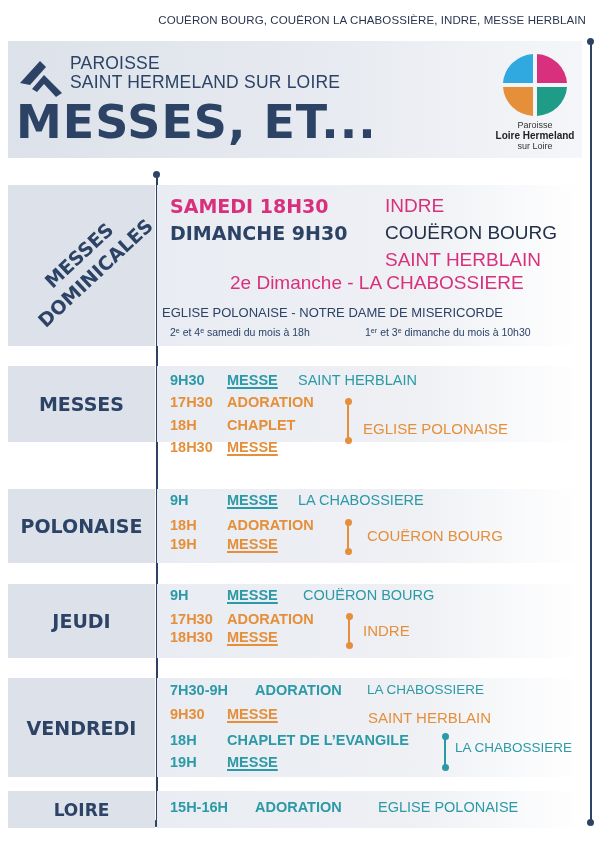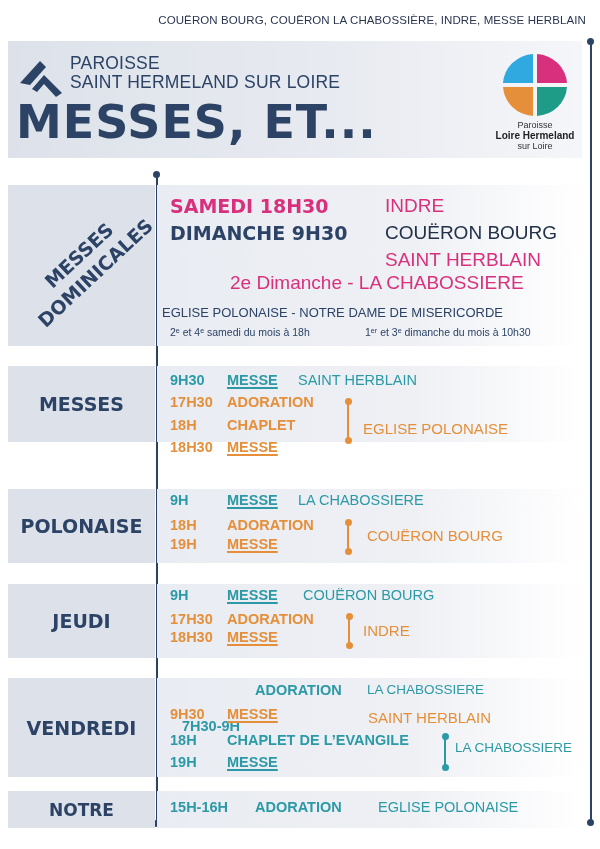--- a/index.html
+++ b/index.html
@@ -179,7 +179,7 @@
   <div class="sec-label">VENDREDI</div>
   <div class="sec-body">
     <div class="row teal" style="left:13px;top:4px;">
-      <span class="t" style="left:12px;margin-top:36px;">7H30-9H</span>
+      <span class="t" style="left:0;">7H30-9H</span>
       <span class="t" style="left:85px;">ADORATION</span>
       <span class="pl" style="left:197px;font-size:13.5px;">LA CHABOSSIERE</span>
     </div>

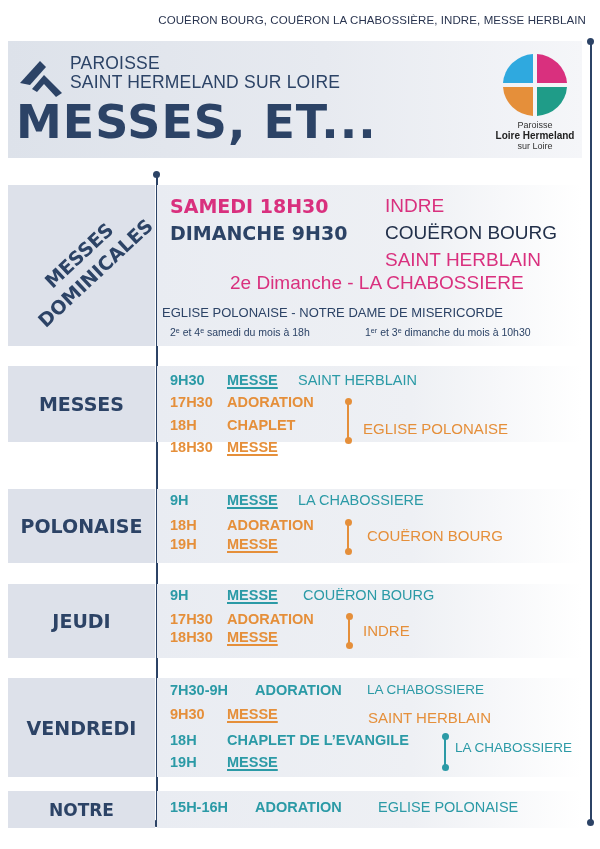--- a/index.html
+++ b/index.html
@@ -202,7 +202,7 @@
 </div>
 
 <div class="section" style="top:791px;height:37px;">
-  <div class="sec-label" style="font-size:17px;">NOTRE</div>
+  <div class="sec-label" style="font-size:17px;">LOIRE</div>
   <div class="sec-body">
     <div class="row teal" style="left:13px;top:8px;">
       <span class="t" style="left:0;">15H-16H</span>

